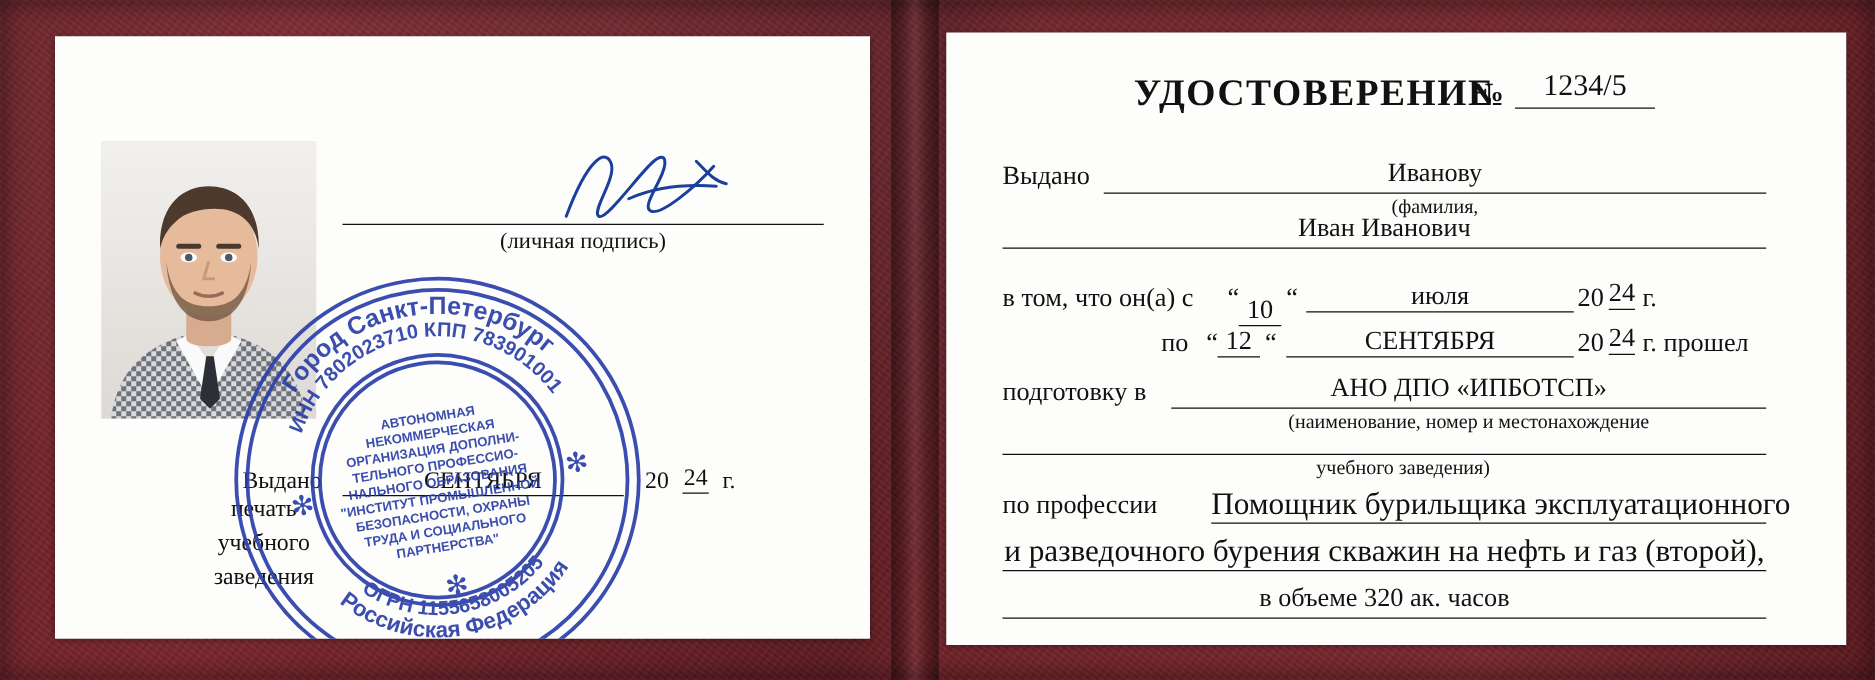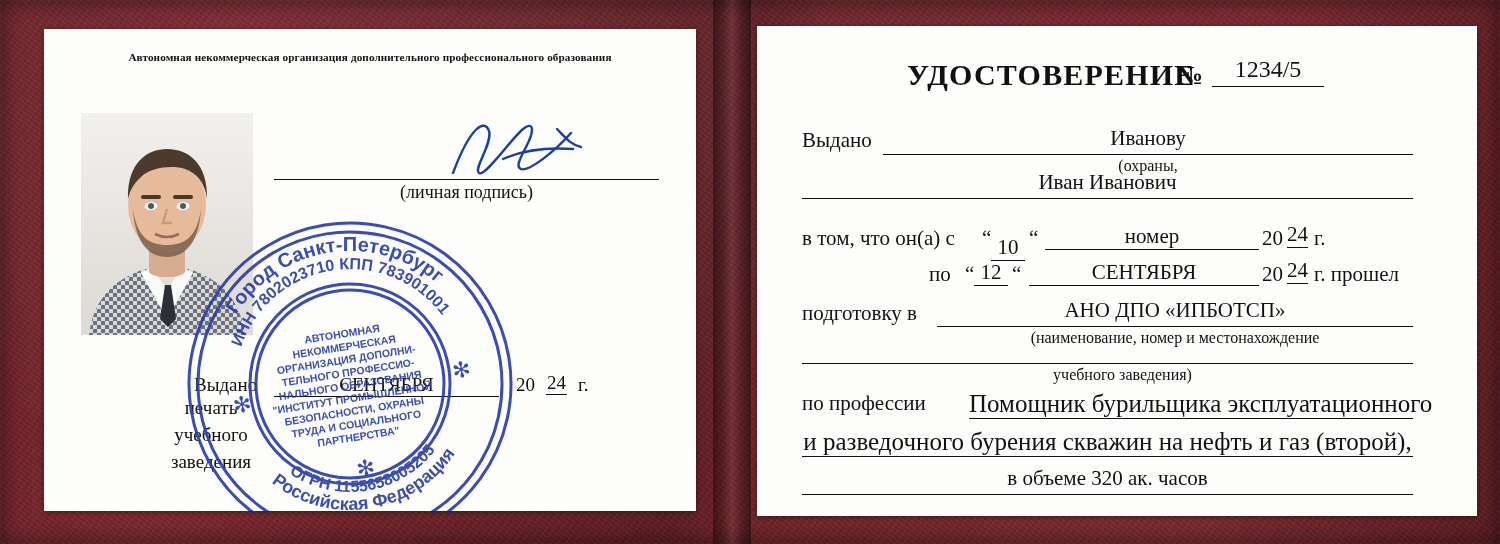--- a/index.html
+++ b/index.html
@@ -251,7 +251,6 @@
   <div class="page-sheet" id="left-page">
 
     <div class="org-head">
-      <div>Автономная некоммерческая организация дополнительного профессионального образования</div>
     </div>
 
     <div class="photo">

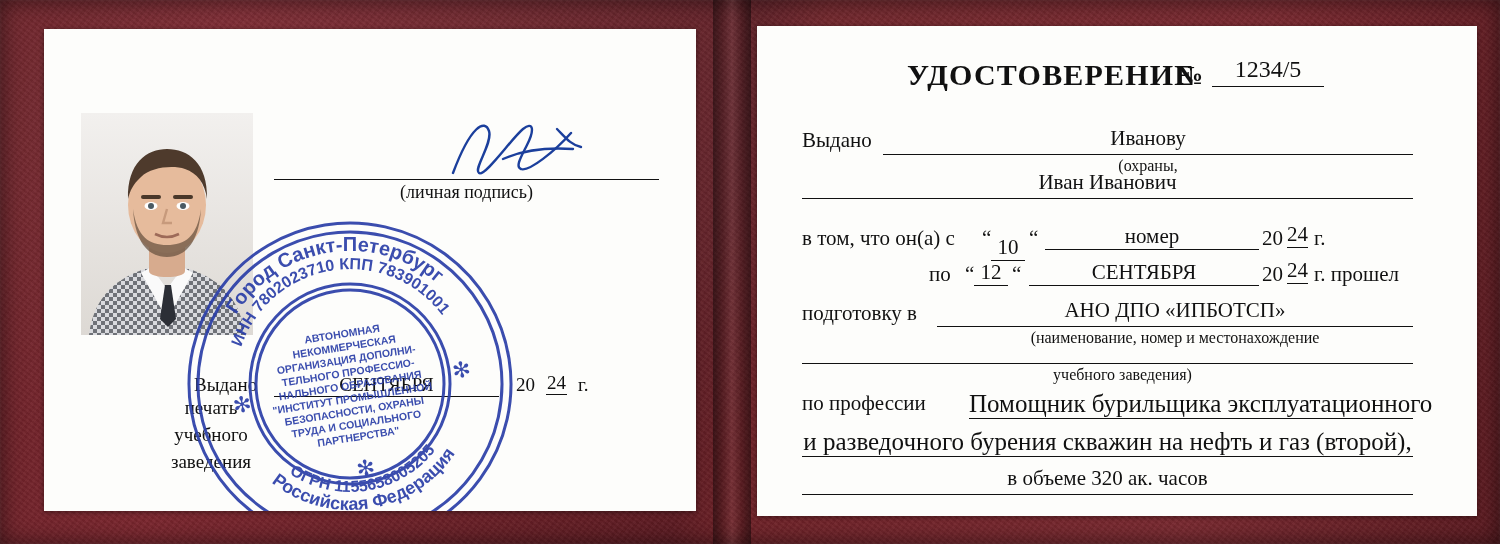--- a/index.html
+++ b/index.html
@@ -380,7 +380,7 @@
     <div class="rtext" style="left:45px; top:102px;">Выдано</div>
     <div class="rline" style="left:126px; top:128px; width:530px;"></div>
     <div class="rfill" style="left:126px; top:100px; width:530px;">Иванову</div>
-    <div class="rcap" style="left:126px; top:131px; width:530px; text-align:center;">(охраны,</div>
+    <div class="rcap" style="left:126px; top:131px; width:530px; text-align:center;">(фамилия,</div>
 
     <div class="rline" style="left:45px; top:172px; width:611px;"></div>
     <div class="rfill" style="left:45px; top:144px; width:611px;">Иван Иванович</div>

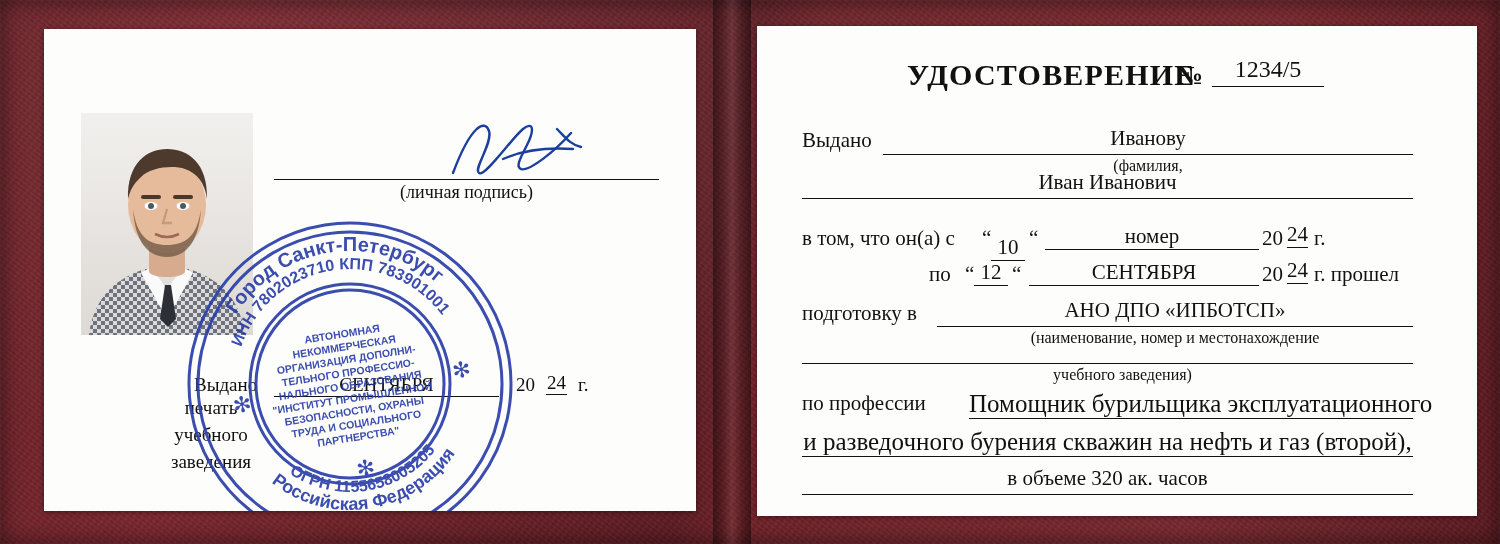--- a/index.html
+++ b/index.html
@@ -390,7 +390,7 @@
     <div class="rfill" style="left:234px; top:198px; width:34px; border-bottom:1.5px solid #111;margin-top:11px;">10</div>
     <div class="rtext" style="left:272px; top:200px;">“</div>
     <div class="rline" style="left:288px; top:223px; width:214px;"></div>
-    <div class="rfill" style="left:288px; top:198px; width:214px;">номер</div>
+    <div class="rfill" style="left:288px; top:198px; width:214px;">июля</div>
     <div class="rtext" style="left:505px; top:200px;">20</div>
     <div class="rtext" style="left:530px; top:196px; border-bottom:1.5px solid #111;">24</div>
     <div class="rtext" style="left:557px; top:200px;">г.</div>

